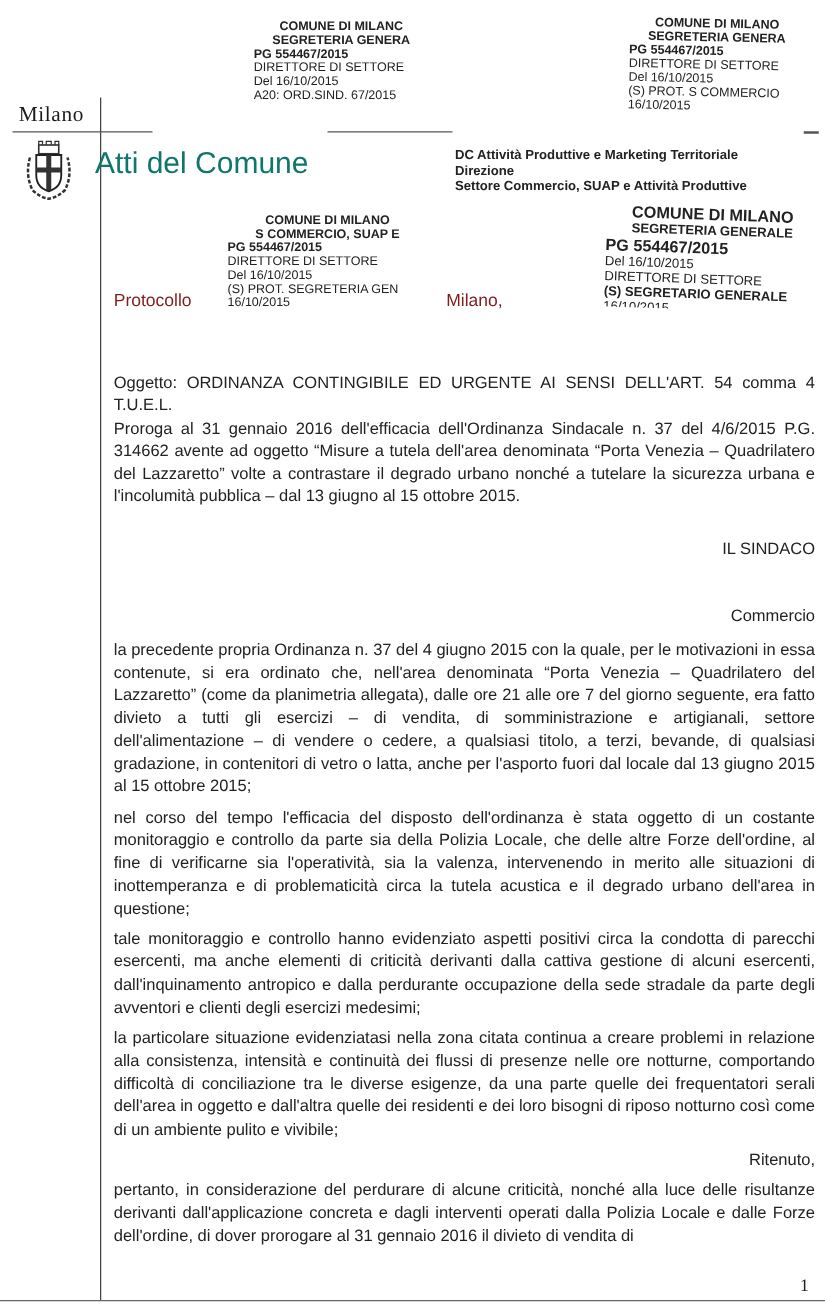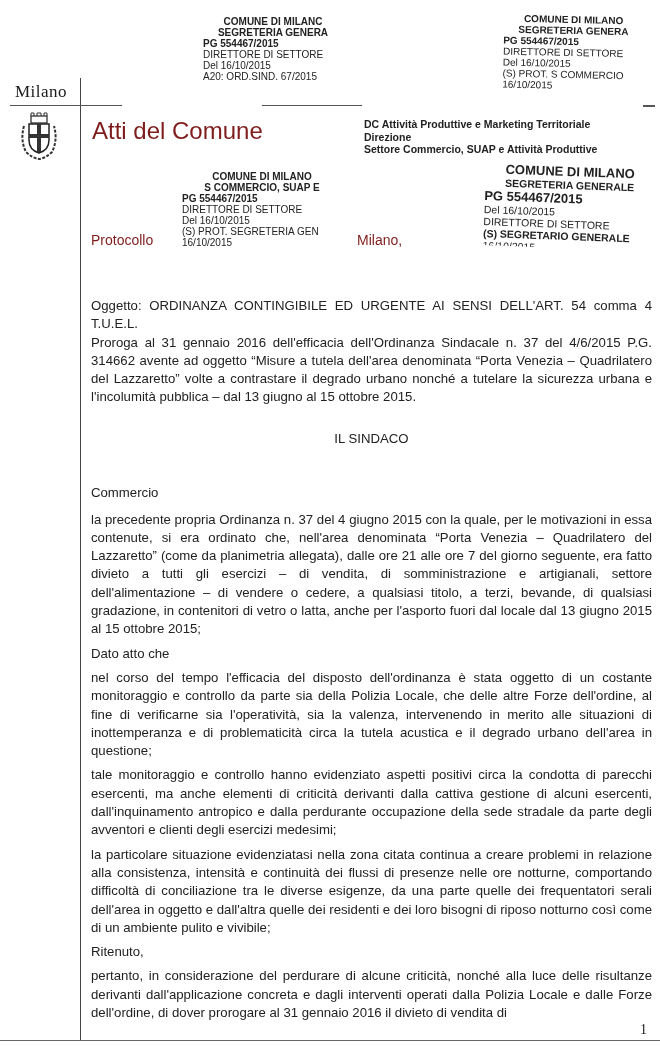--- a/index.html
+++ b/index.html
@@ -12,7 +12,7 @@
   .vline { position:absolute; left:80px; top:78px; width:1px; height:962px; background:#444; }
   .hline { position:absolute; height:1px; background:#555; }
   .milano { font-family:"Liberation Serif", serif; font-size:17px; left:15px; top:82px; letter-spacing:0.5px;text-align:center; }
-  .title { font-size:24px; left:92px; top:117px; color:#7f1d1d; }
+  .title { font-size:24px; left:76px; top:117px; color:#0f766e; }
   .dept { font-size:10.5px; line-height:12.5px; left:364px; top:118px; color:#222; font-weight:bold; }
   .label { font-size:14px; color:#7f1d1d; }
   .body { position:absolute; left:91px; width:561px; font-size:13.2px; line-height:18.3px; text-align:justify; color:#222; }

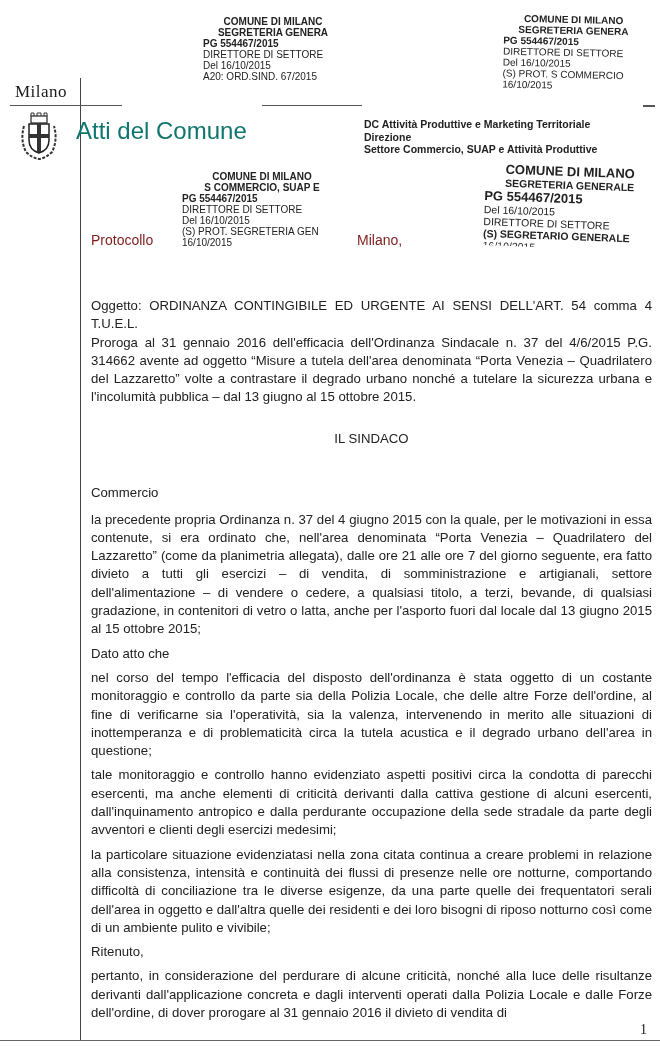--- a/index.html
+++ b/index.html
@@ -17,7 +17,7 @@
   .label { font-size:14px; color:#7f1d1d; }
   .body { position:absolute; left:91px; width:561px; font-size:13.2px; line-height:18.3px; text-align:justify; color:#222; }
   .body p { margin:0 0 6px 0; }
-  .body .h { margin:0 0 6px 0; }
+  .body .h { margin:0 0 6px 0;text-align:right; }
   .center { text-align:center; }
   .pagenum { font-family:"Liberation Serif", serif; font-size:14px; left:640px; top:1022px; }
   .bottomline { position:absolute; left:0; top:1040px; width:660px; height:1px; background:#666; }

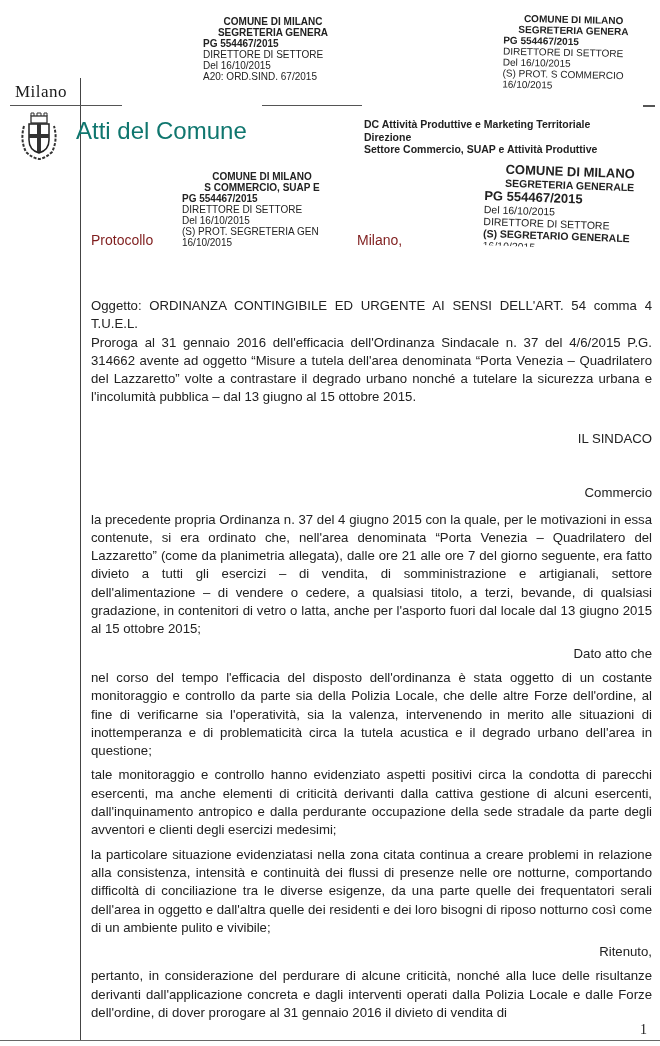--- a/index.html
+++ b/index.html
@@ -104,7 +104,6 @@
   <div class="h" style="margin-bottom:8px;">Commercio</div>
   <p>la precedente propria Ordinanza n. 37 del 4 giugno 2015 con la quale, per le motivazioni in essa contenute, si era ordinato che, nell'area denominata “Porta Venezia – Quadrilatero del Lazzaretto” (come da planimetria allegata), dalle ore 21 alle ore 7 del giorno seguente, era fatto divieto a tutti gli esercizi – di vendita, di somministrazione e artigianali, settore dell'alimentazione – di vendere o cedere, a qualsiasi titolo, a terzi, bevande, di qualsiasi gradazione, in contenitori di vetro o latta, anche per l'asporto fuori dal locale dal 13 giugno 2015 al 15 ottobre 2015;</p>
 
-  <div class="h">Dato atto che</div>
   <p>nel corso del tempo l'efficacia del disposto dell'ordinanza è stata oggetto di un costante monitoraggio e controllo da parte sia della Polizia Locale, che delle altre Forze dell'ordine, al fine di verificarne sia l'operatività, sia la valenza, intervenendo in merito alle situazioni di inottemperanza e di problematicità circa la tutela acustica e il degrado urbano dell'area in questione;</p>
   <p>tale monitoraggio e controllo hanno evidenziato aspetti positivi circa la condotta di parecchi esercenti, ma anche elementi di criticità derivanti dalla cattiva gestione di alcuni esercenti, dall'inquinamento antropico e dalla perdurante occupazione della sede stradale da parte degli avventori e clienti degli esercizi medesimi;</p>
   <p>la particolare situazione evidenziatasi nella zona citata continua a creare problemi in relazione alla consistenza, intensità e continuità dei flussi di presenze nelle ore notturne, comportando difficoltà di conciliazione tra le diverse esigenze, da una parte quelle dei frequentatori serali dell'area in oggetto e dall'altra quelle dei residenti e dei loro bisogni di riposo notturno così come di un ambiente pulito e vivibile;</p>

